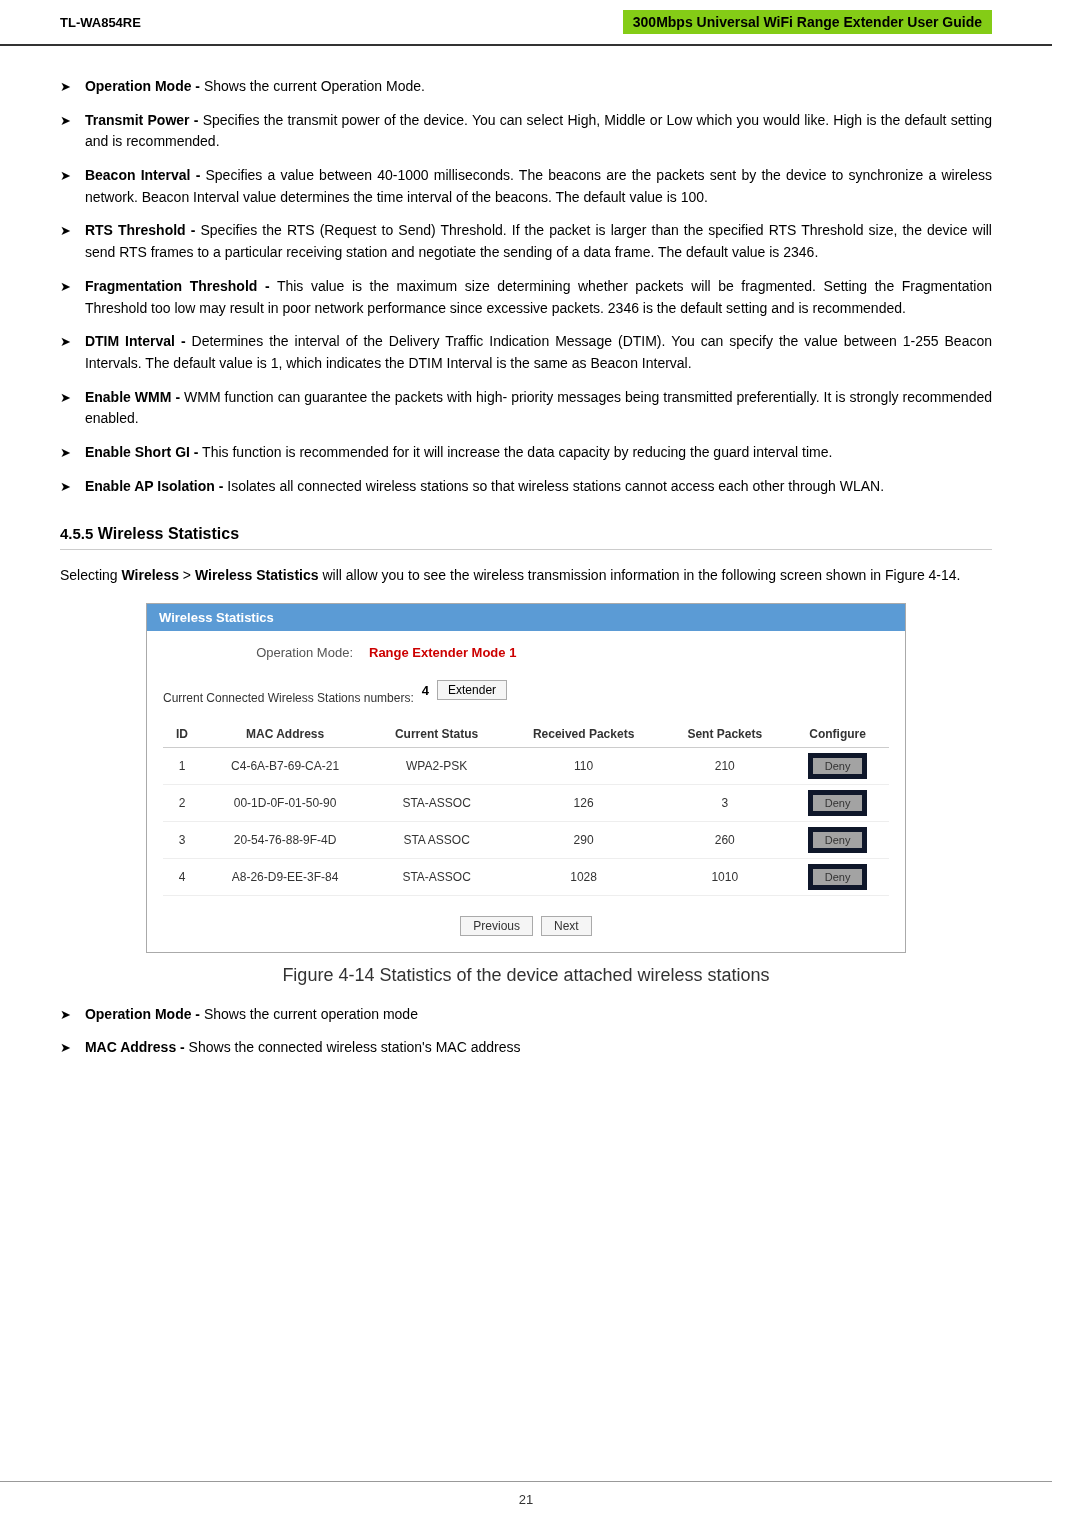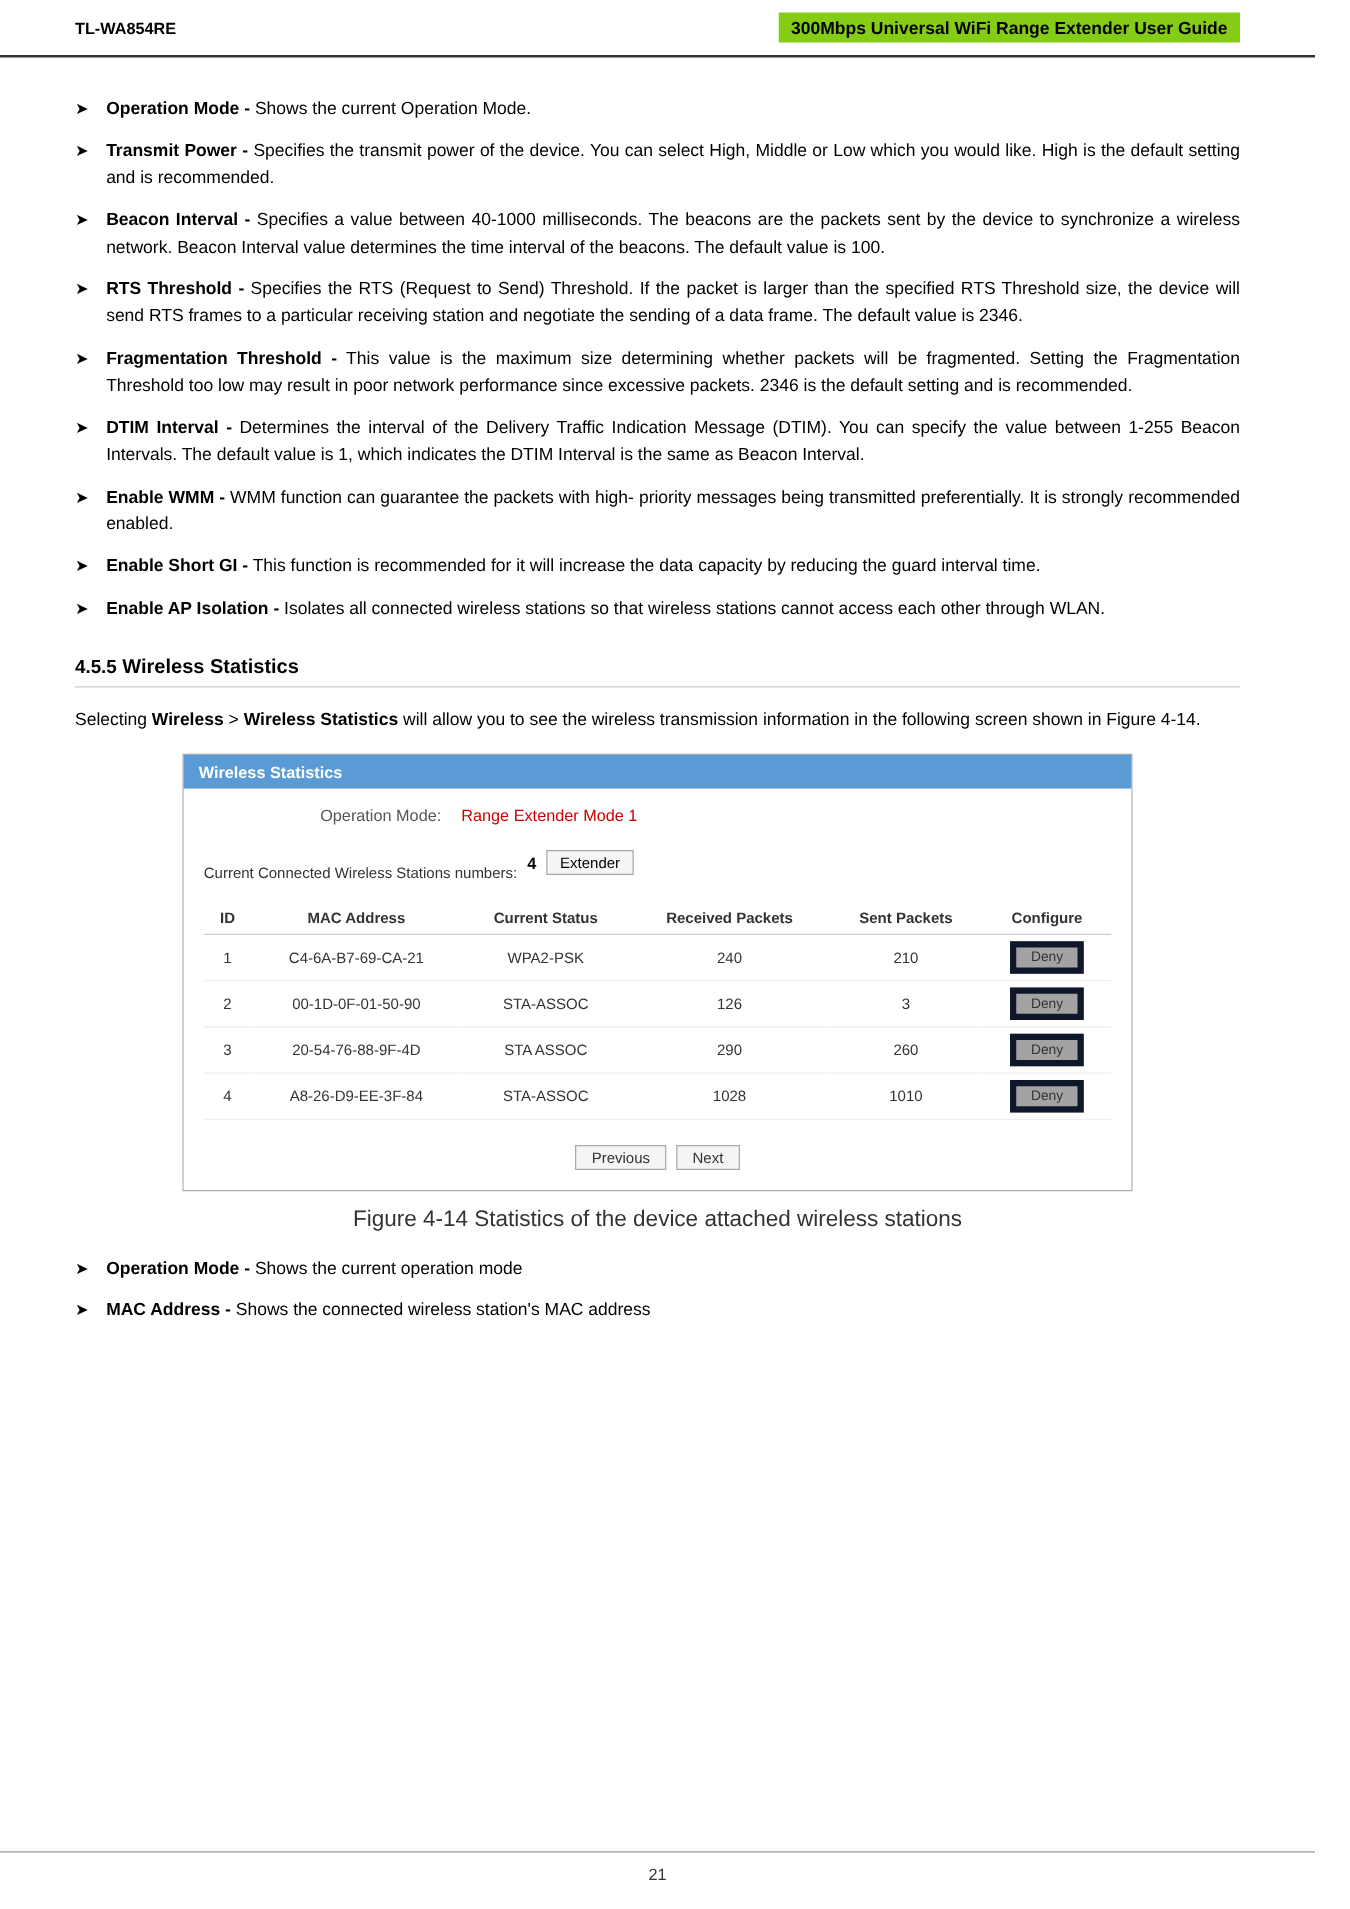--- a/index.html
+++ b/index.html
@@ -129,7 +129,7 @@
     .ws-op-mode-value {
       font-size: 13px;
       color: #c00;
-      font-weight: normal;
+      font-weight: bold;
     }
 
     .ws-stations-row {

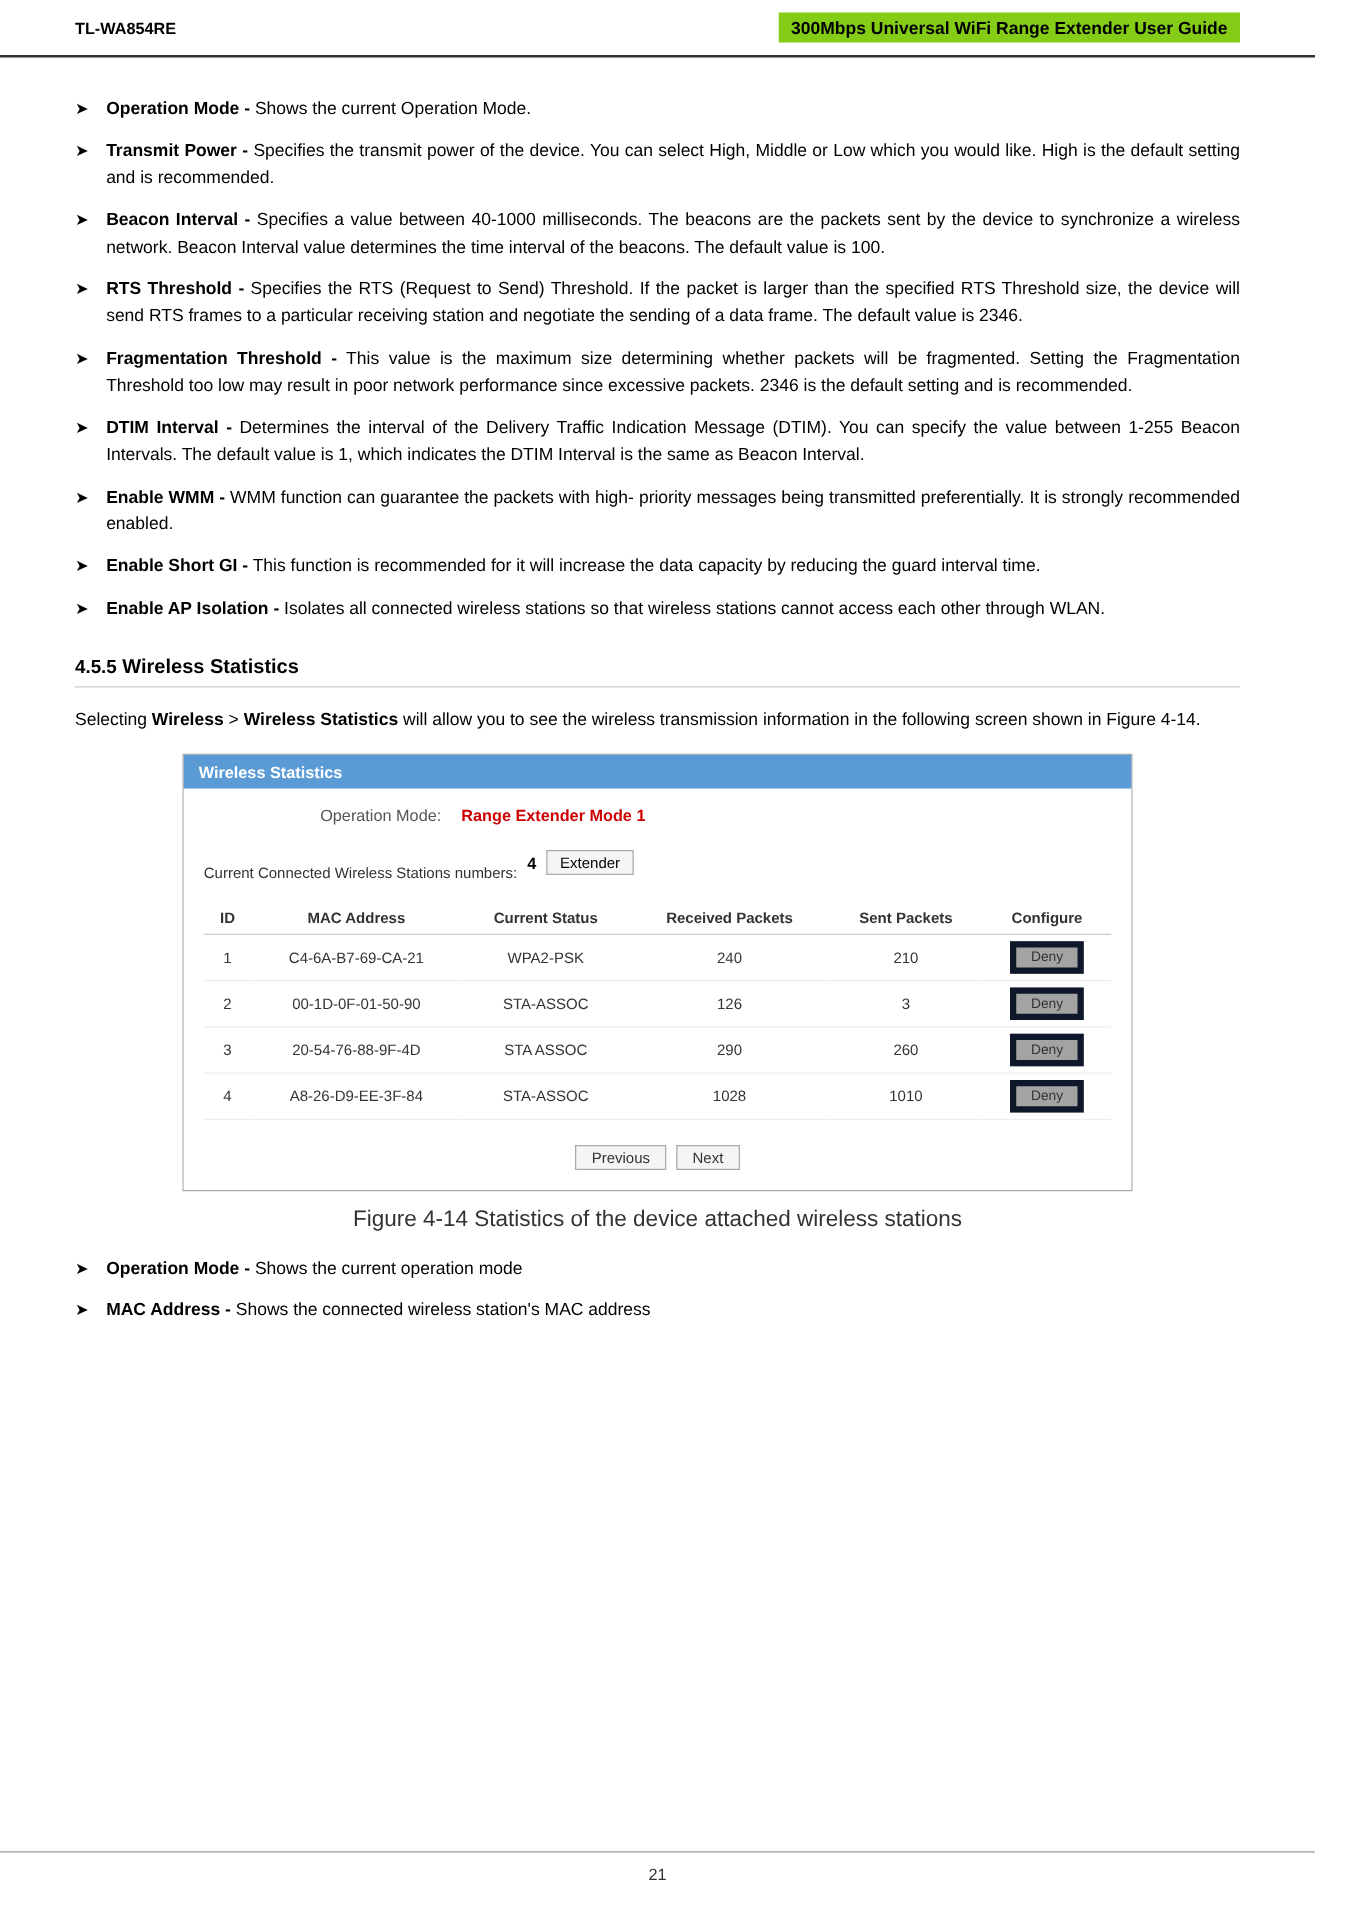--- a/index.html
+++ b/index.html
@@ -313,7 +313,7 @@
                 <td>1</td>
                 <td>C4-6A-B7-69-CA-21</td>
                 <td>WPA2-PSK</td>
-                <td>240</td>
+                <td>110</td>
                 <td>210</td>
                 <td><button class="deny-btn">Deny</button></td>
               </tr>

